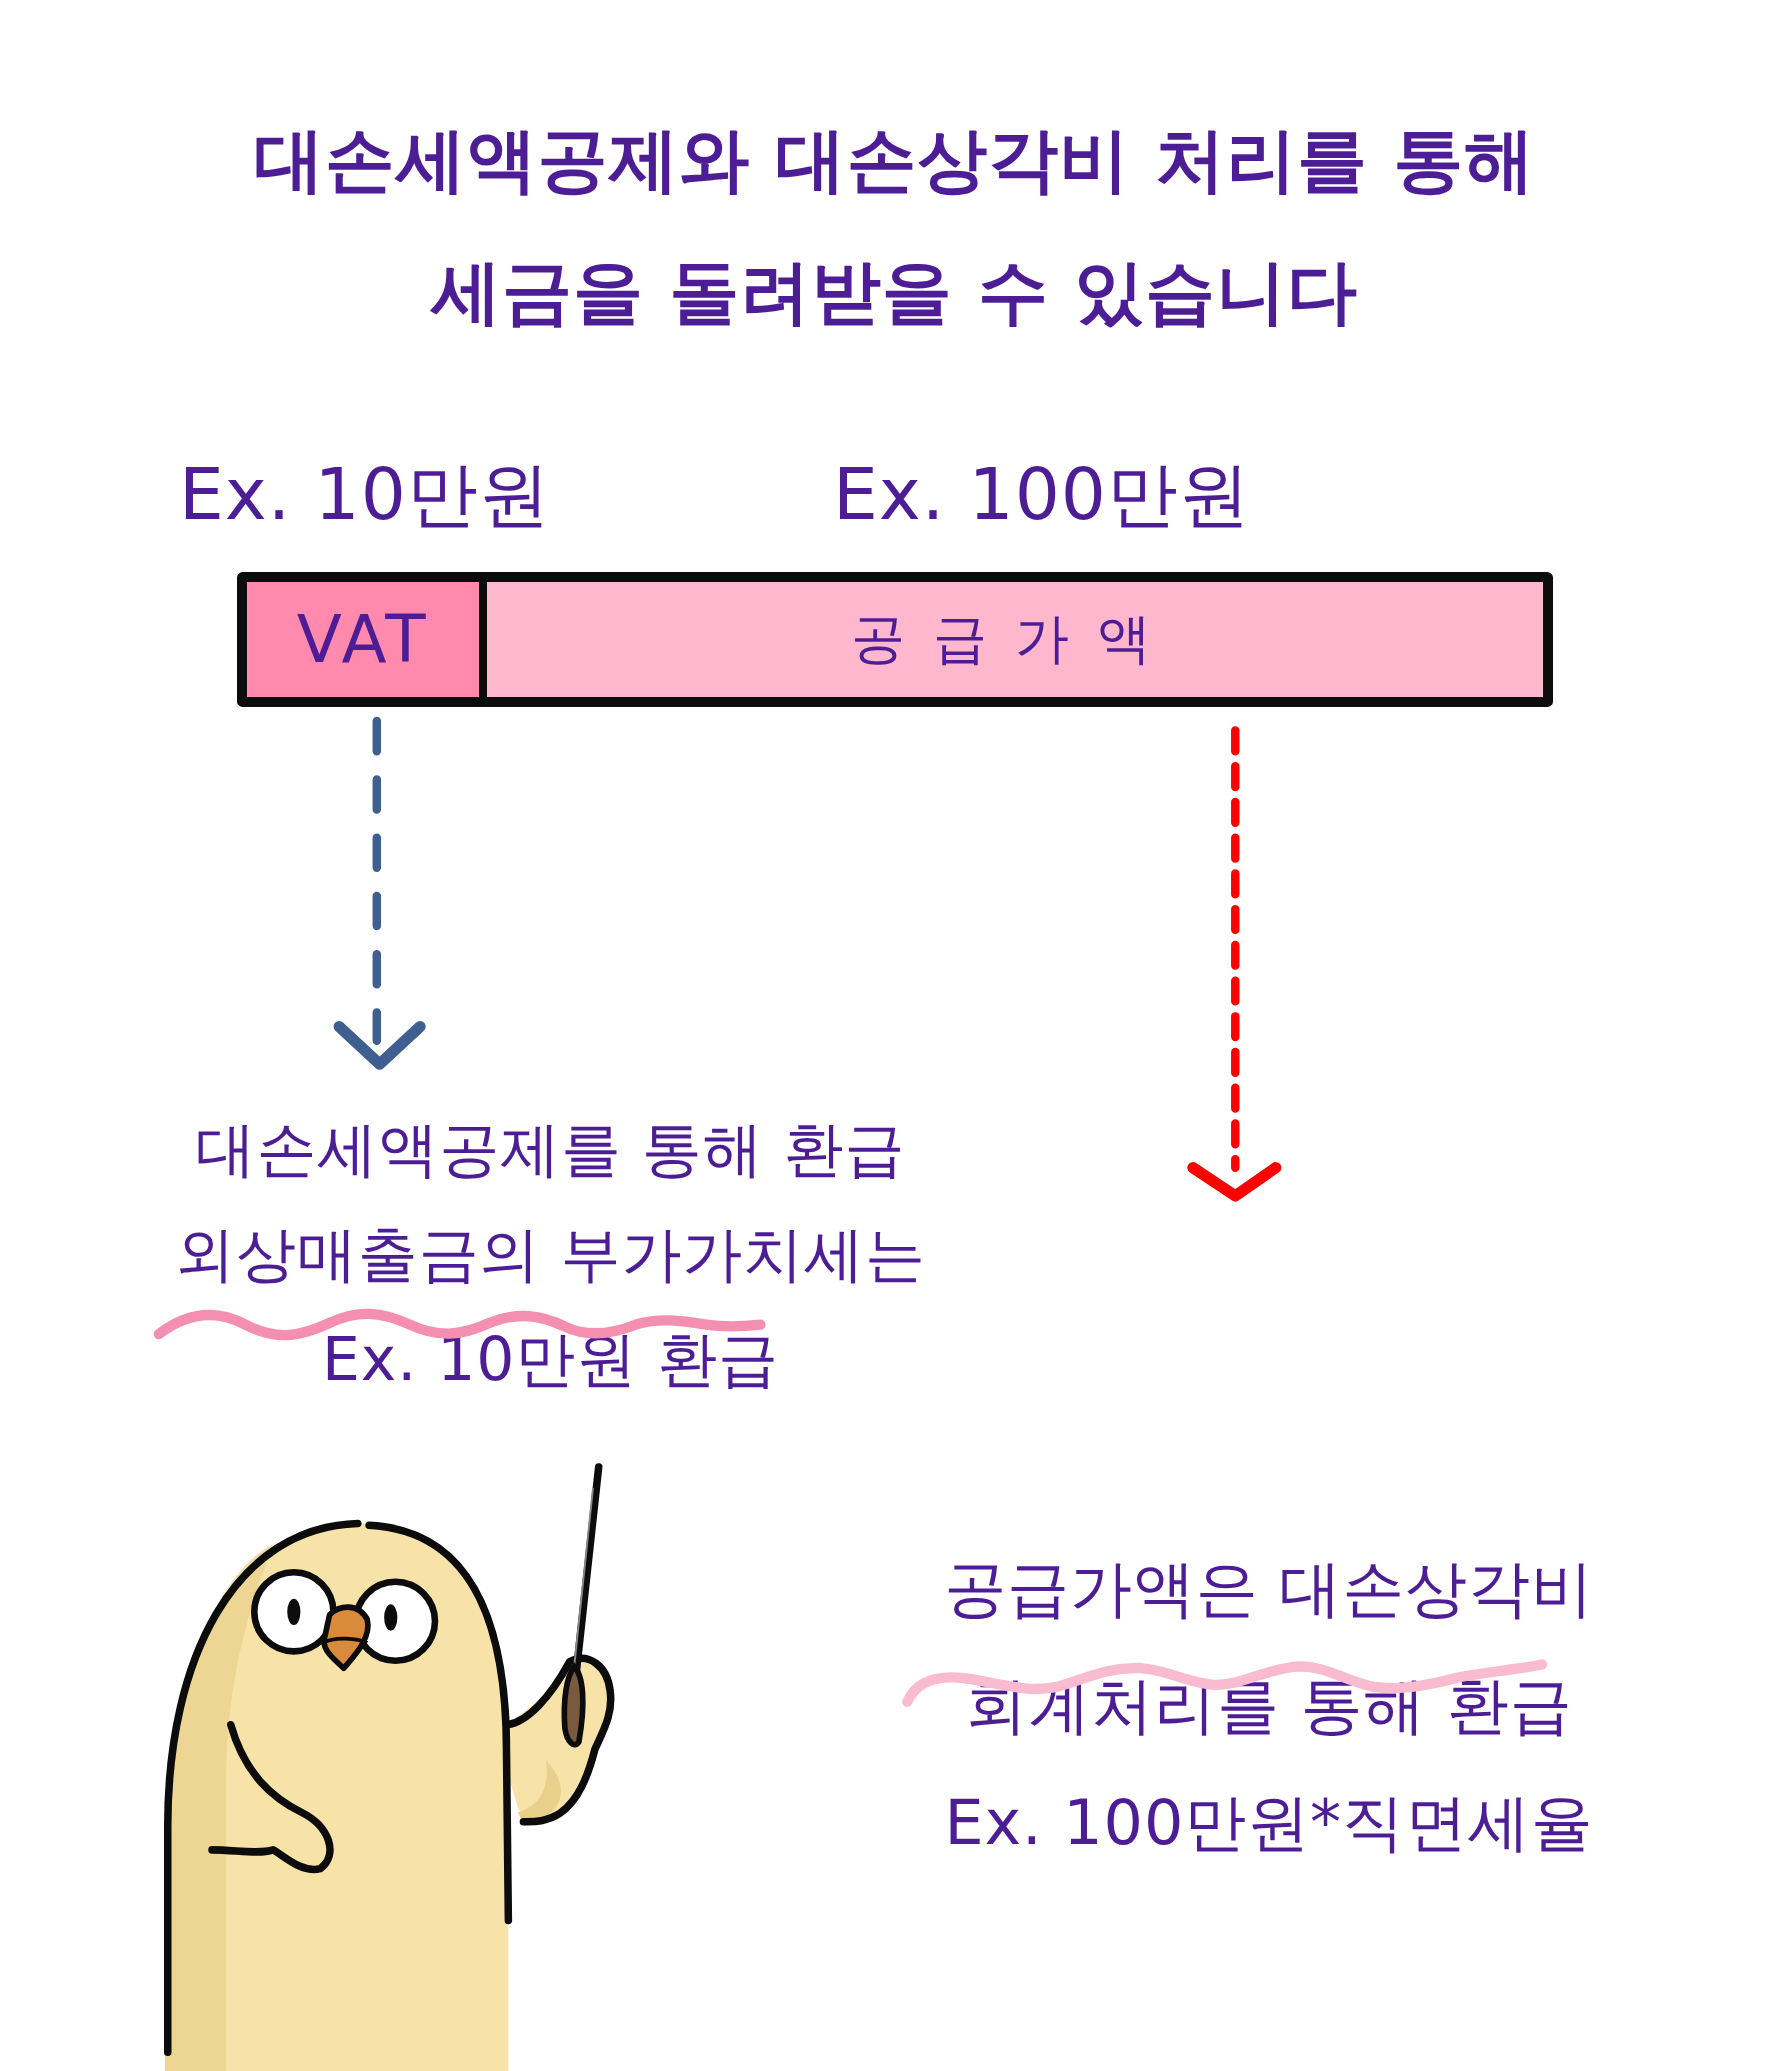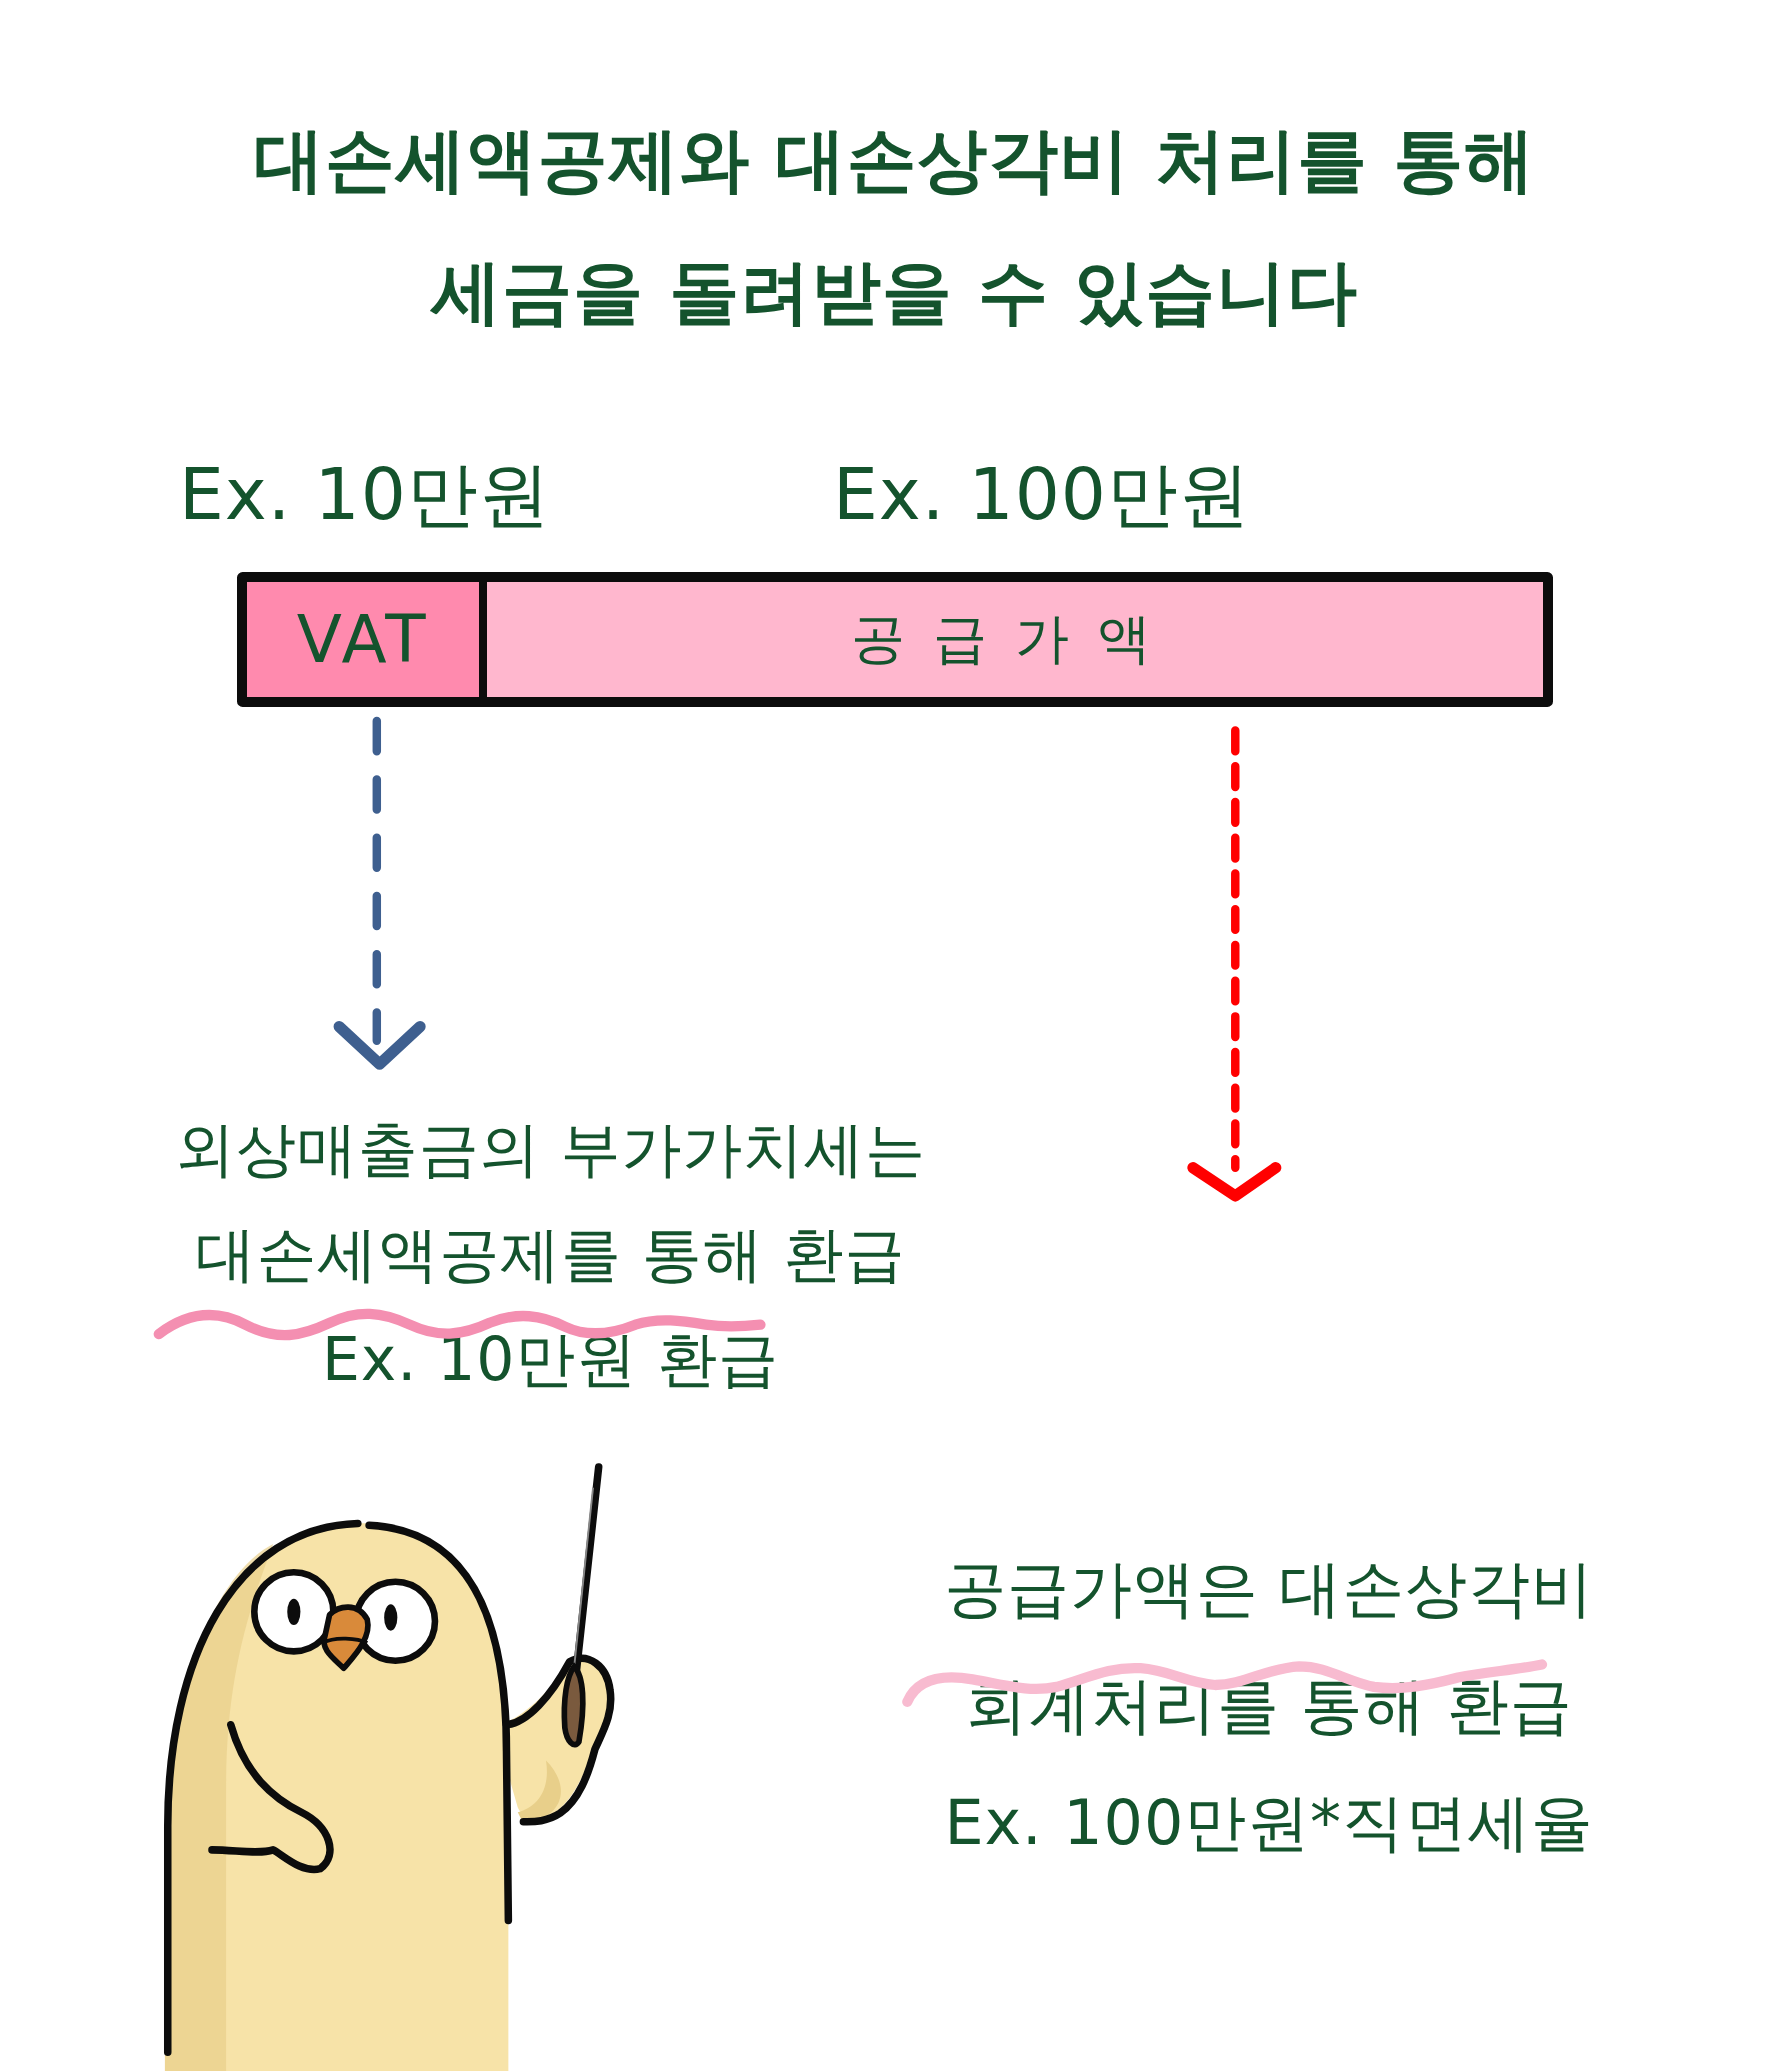--- a/index.html
+++ b/index.html
@@ -17,7 +17,7 @@
   }
   .hand {
     font-family: "DejaVu Sans", sans-serif;
-    color: #14532d;
+    color: #4c1d95;
     letter-spacing: 0.9px;
   }
   #title {

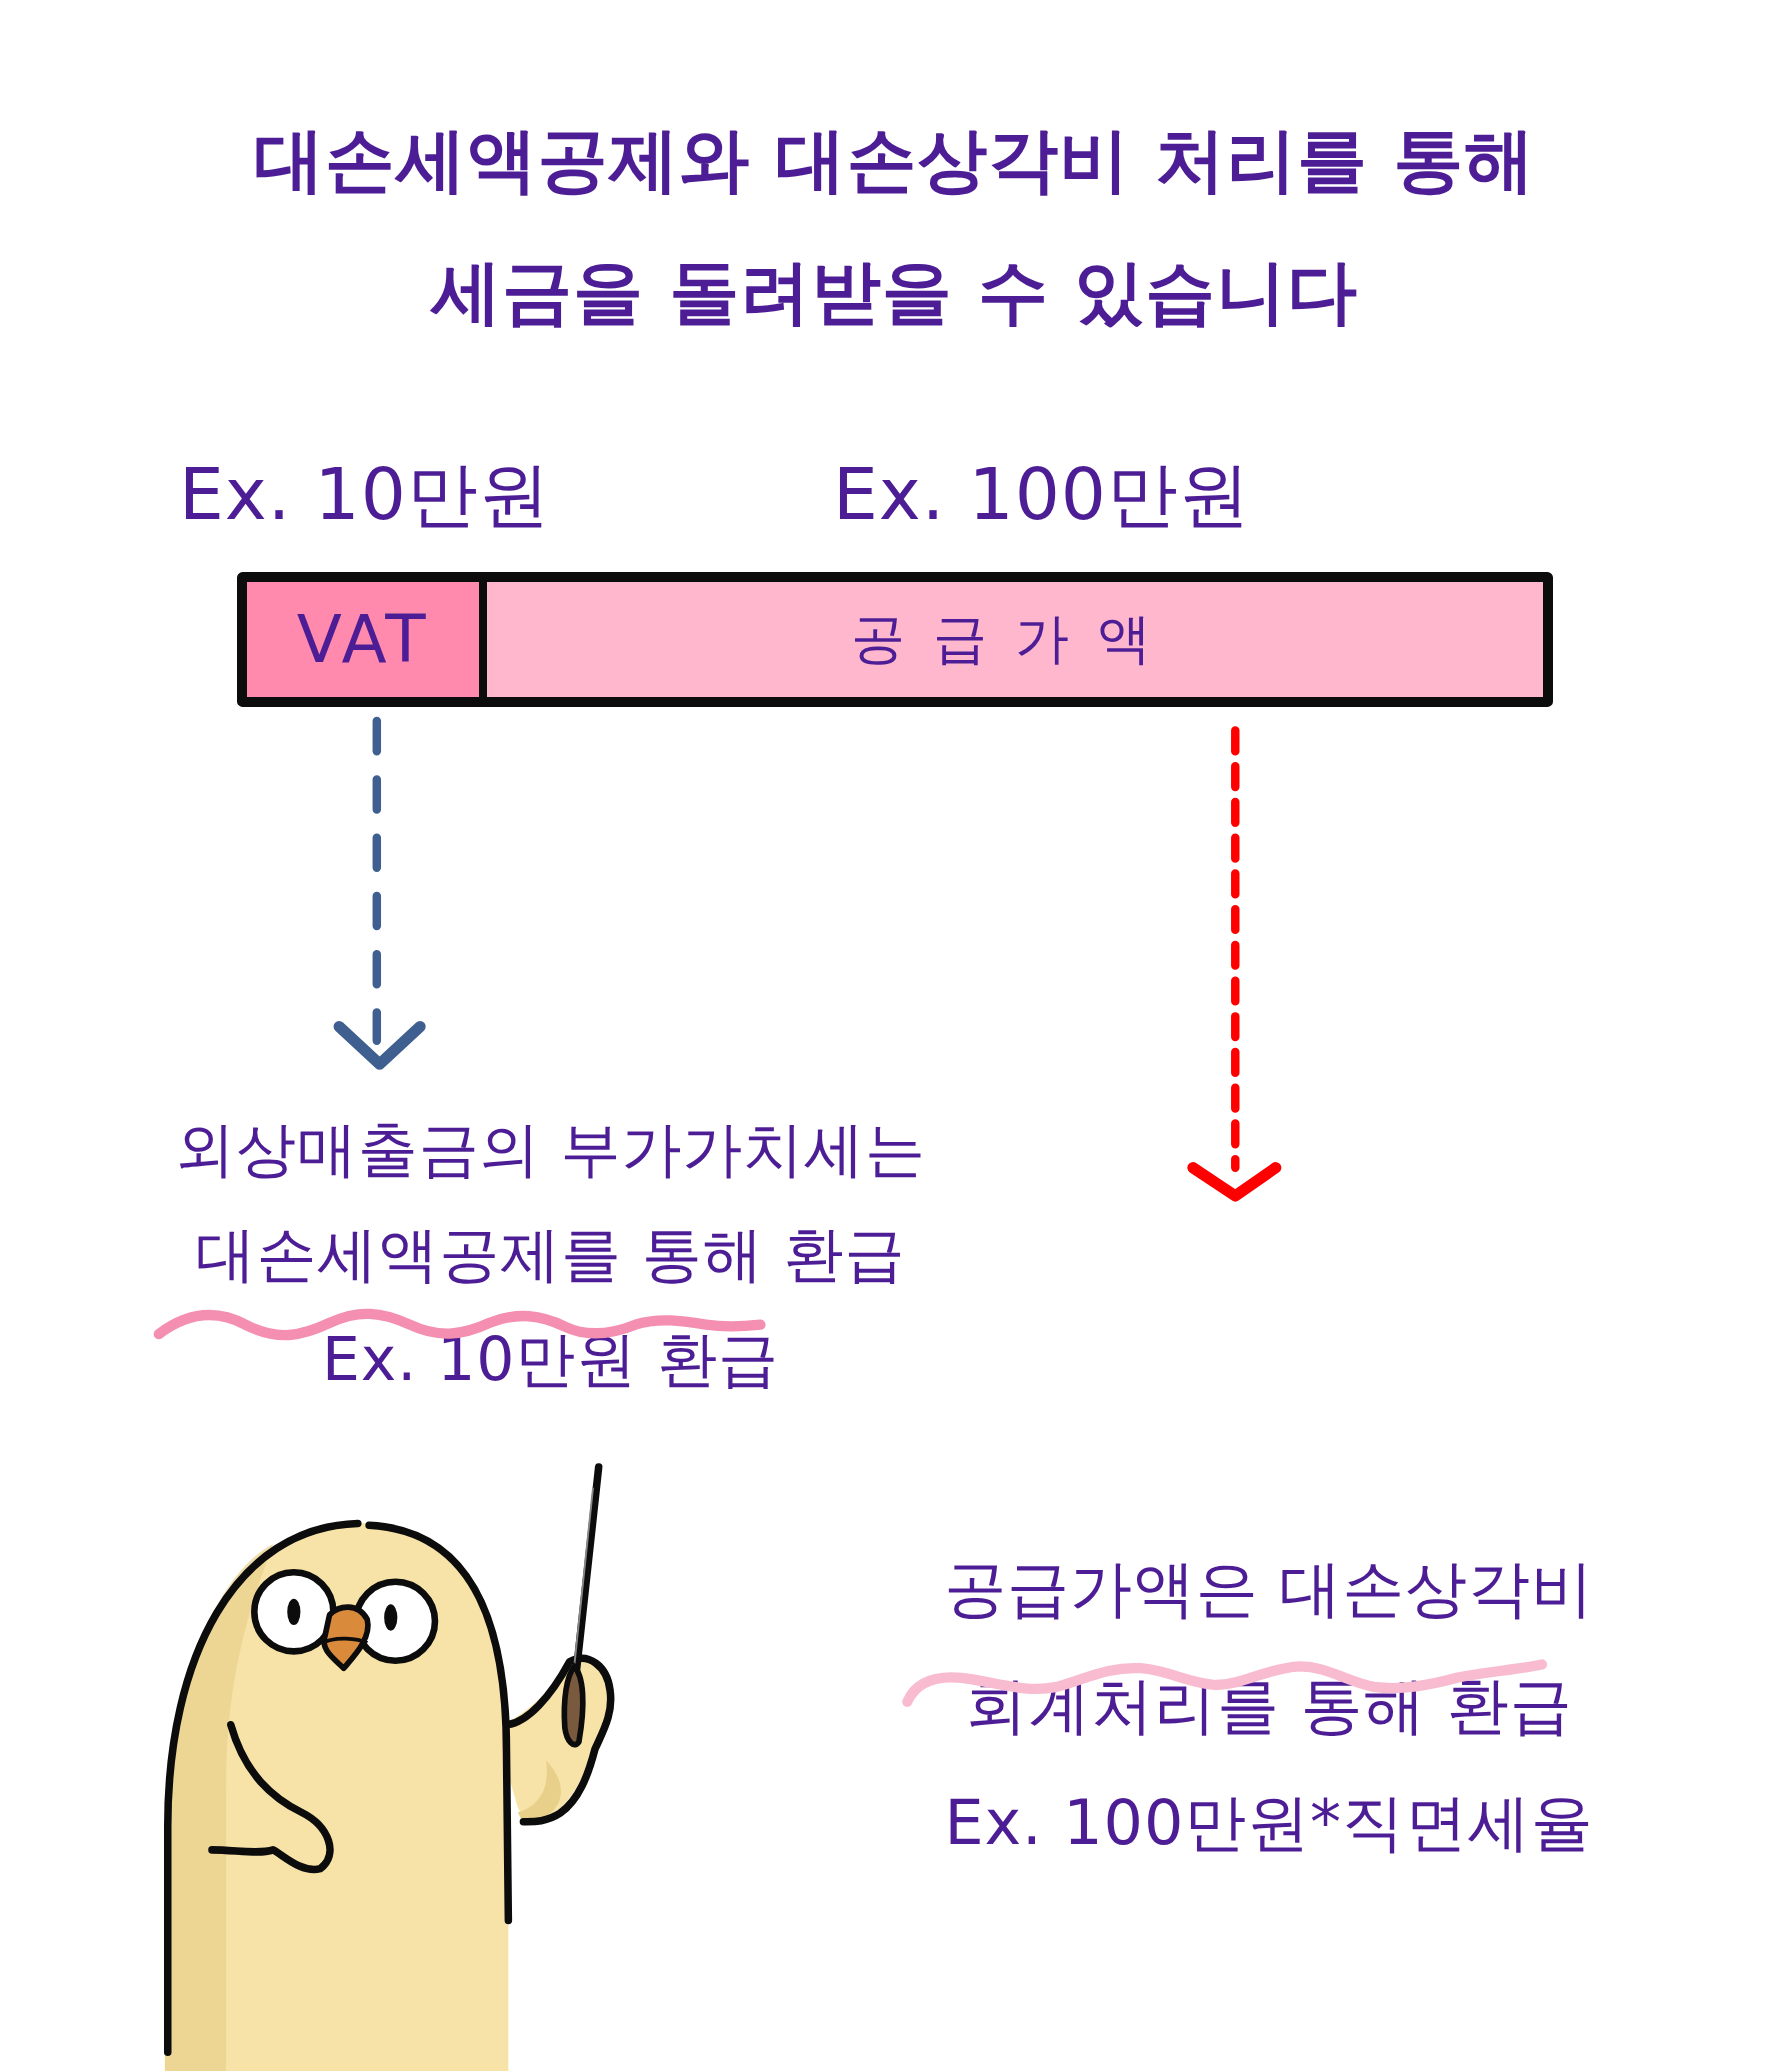--- a/index.html
+++ b/index.html
@@ -137,8 +137,8 @@
 </svg>
 
 <div id="left-block" class="text-block hand">
+  <span class="line">대손세액공제를 통해 환급</span>
   <span class="line">외상매출금의 부가가치세는</span>
-  <span class="line">대손세액공제를 통해 환급</span>
   <span class="line">Ex. 10만원 환급</span>
 </div>
 <svg class="squiggle" style="left:151px; top:1304px;" width="621" height="47" viewBox="0 0 660 50">

